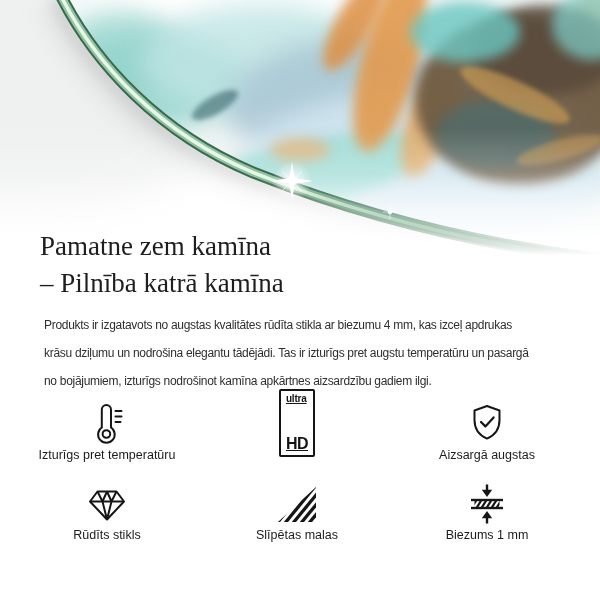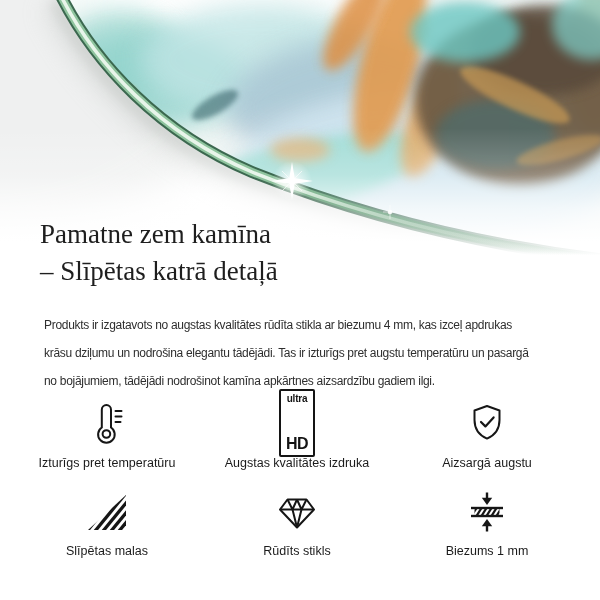--- a/index.html
+++ b/index.html
@@ -13,7 +13,7 @@
   .hero svg{display:block;}
 
   .heading{
-    position:absolute;left:40px;top:216px;margin:0;
+    position:absolute;left:40px;top:228px;margin:0;
     font-family:"Liberation Serif","DejaVu Serif",serif;
     font-weight:400;font-size:27px;line-height:37px;color:#1e1e1e;
   }

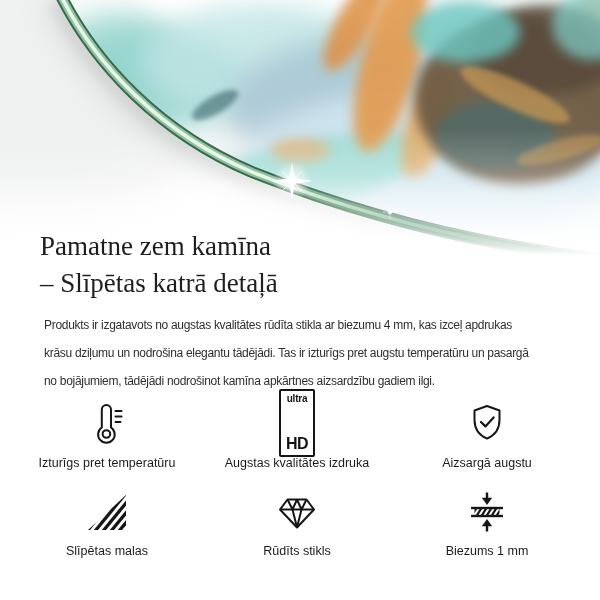--- a/index.html
+++ b/index.html
@@ -149,7 +149,7 @@
 
 <h1 class="heading">
   <span>Pamatne zem kamīna</span>
-  <span>– Slīpētas katrā detaļā</span>
+  <span>– Pilnība katrā kamīna</span>
 </h1>
 
 <div class="description">

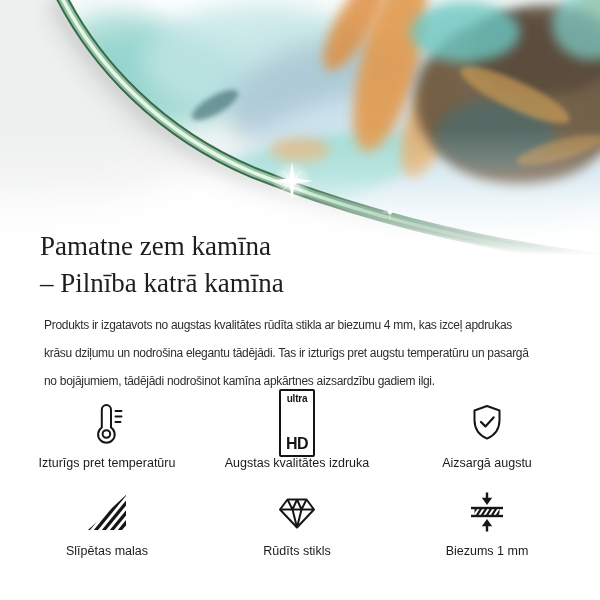--- a/index.html
+++ b/index.html
@@ -155,7 +155,7 @@
 <div class="description">
   <div>Produkts ir izgatavots no augstas kvalitātes rūdīta stikla ar biezumu 4 mm, kas izceļ apdrukas</div>
   <div>krāsu dziļumu un nodrošina elegantu tādējādi. Tas ir izturīgs pret augstu temperatūru un pasargā</div>
-  <div>no bojājumiem, tādējādi nodrošinot kamīna apkārtnes aizsardzību gadiem ilgi.</div>
+  <div>no bojājumiem, izturīgs nodrošinot kamīna apkārtnes aizsardzību gadiem ilgi.</div>
 </div>
 
 <div class="features">

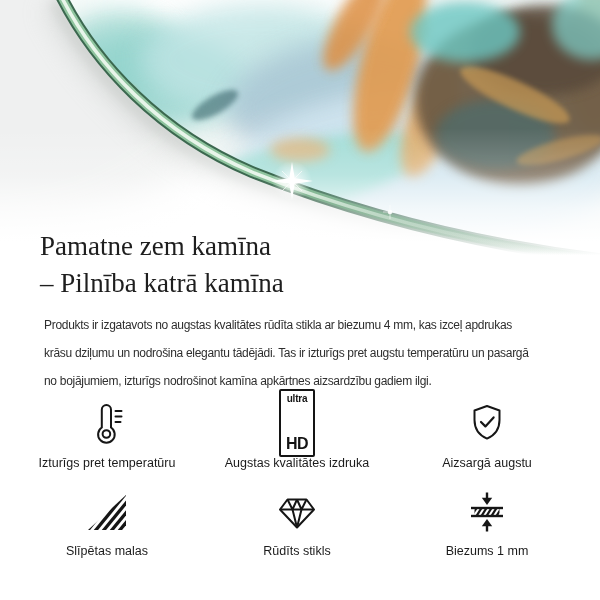--- a/index.html
+++ b/index.html
@@ -39,7 +39,7 @@
 
   .uhd-box{
     border:2.5px solid #141414;border-radius:2px;padding:2px 5px 3px;
-    text-align:center;color:#141414;background:#fff;
+    text-align:left;color:#141414;background:#fff;text-decoration:underline;
   }
   .uhd-top{font-size:10px;font-weight:700;line-height:11px;letter-spacing:-0.2px;}
   .uhd-bottom{font-size:16px;font-weight:700;line-height:16px;letter-spacing:-0.5px;margin-top:32px;}

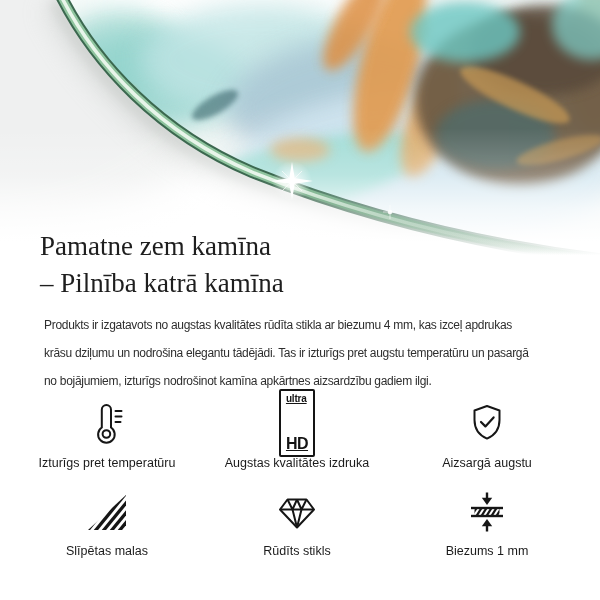--- a/index.html
+++ b/index.html
@@ -32,7 +32,7 @@
   .feature{display:flex;flex-direction:column;align-items:center;}
   .feature .icon-slot{height:48px;display:flex;align-items:center;justify-content:center;}
   .feature .label{
-    margin-top:8px;font-size:12.5px;line-height:16px;color:#1b1b1b;
+    font-size:12.5px;line-height:16px;color:#1b1b1b;
     text-align:right;white-space:nowrap;
   }
   .icon-svg{stroke:#161616;fill:none;stroke-width:2;}

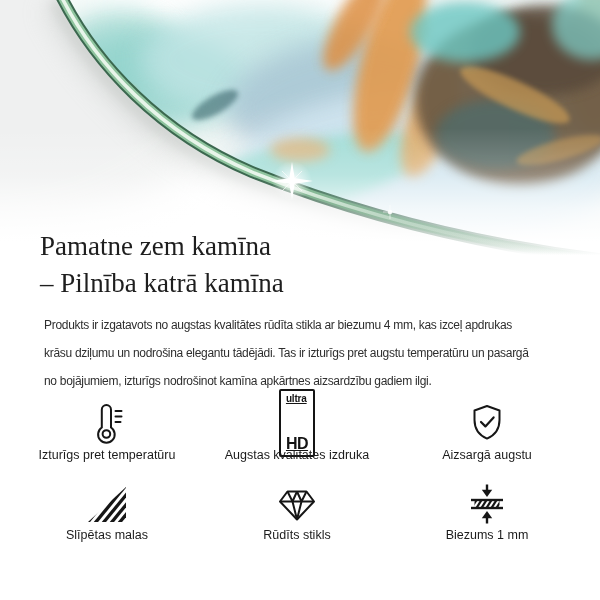--- a/index.html
+++ b/index.html
@@ -178,7 +178,6 @@
         <div class="uhd-bottom">HD</div>
       </div>
     </div>
-    <div class="label">Augstas kvalitātes izdruka</div>
   </div>
 
   <div class="feature">

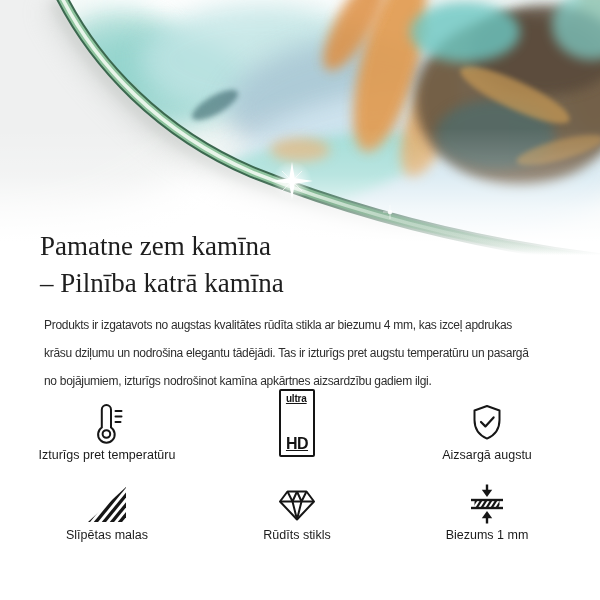--- a/index.html
+++ b/index.html
@@ -187,7 +187,7 @@
         <path d="M16,21 l4.4,4.4 L28.6,16.4" stroke-width="2.2"></path>
       </svg>
     </div>
-    <div class="label">Aizsargā augstu</div>
+    <div class="label">Aizsargā augstas</div>
   </div>
 
   <div class="feature">

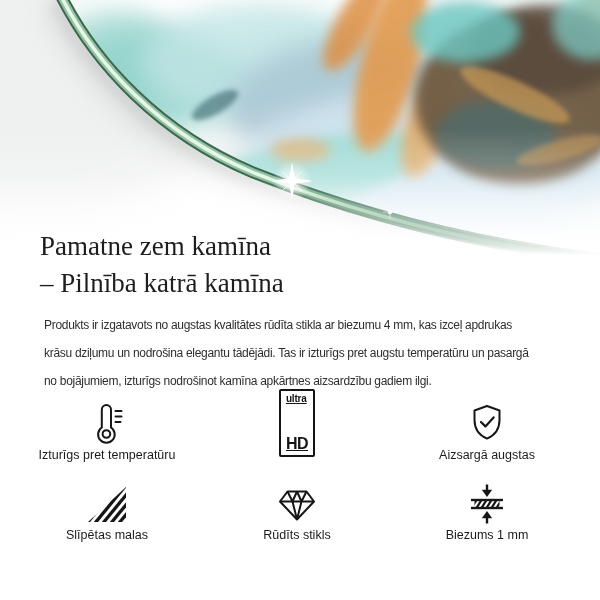--- a/index.html
+++ b/index.html
@@ -188,6 +188,18 @@
       </svg>
     </div>
     <div class="label">Aizsargā augstas</div>
+  </div>
+
+  <div class="feature">
+    <div class="icon-slot">
+      <svg class="icon-svg" width="44" height="44" viewBox="0 0 44 44" stroke-width="1.7" stroke-linejoin="round">
+        <path d="M12.5,10.5 H31.5 L39,20.5 L22,38.5 L5,20.5 Z"></path>
+        <path d="M5,20.5 H39"></path>
+        <path d="M12.5,10.5 L17.5,20.5 M31.5,10.5 L26.5,20.5 M22,10.5 L17.5,20.5 M22,10.5 L26.5,20.5"></path>
+        <path d="M17.5,20.5 L22,38.5 M26.5,20.5 L22,38.5"></path>
+      </svg>
+    </div>
+    <div class="label">Rūdīts stikls</div>
   </div>
 
   <div class="feature">
@@ -209,18 +221,6 @@
       </svg>
     </div>
     <div class="label">Slīpētas malas</div>
-  </div>
-
-  <div class="feature">
-    <div class="icon-slot">
-      <svg class="icon-svg" width="44" height="44" viewBox="0 0 44 44" stroke-width="1.7" stroke-linejoin="round">
-        <path d="M12.5,10.5 H31.5 L39,20.5 L22,38.5 L5,20.5 Z"></path>
-        <path d="M5,20.5 H39"></path>
-        <path d="M12.5,10.5 L17.5,20.5 M31.5,10.5 L26.5,20.5 M22,10.5 L17.5,20.5 M22,10.5 L26.5,20.5"></path>
-        <path d="M17.5,20.5 L22,38.5 M26.5,20.5 L22,38.5"></path>
-      </svg>
-    </div>
-    <div class="label">Rūdīts stikls</div>
   </div>
 
   <div class="feature">

